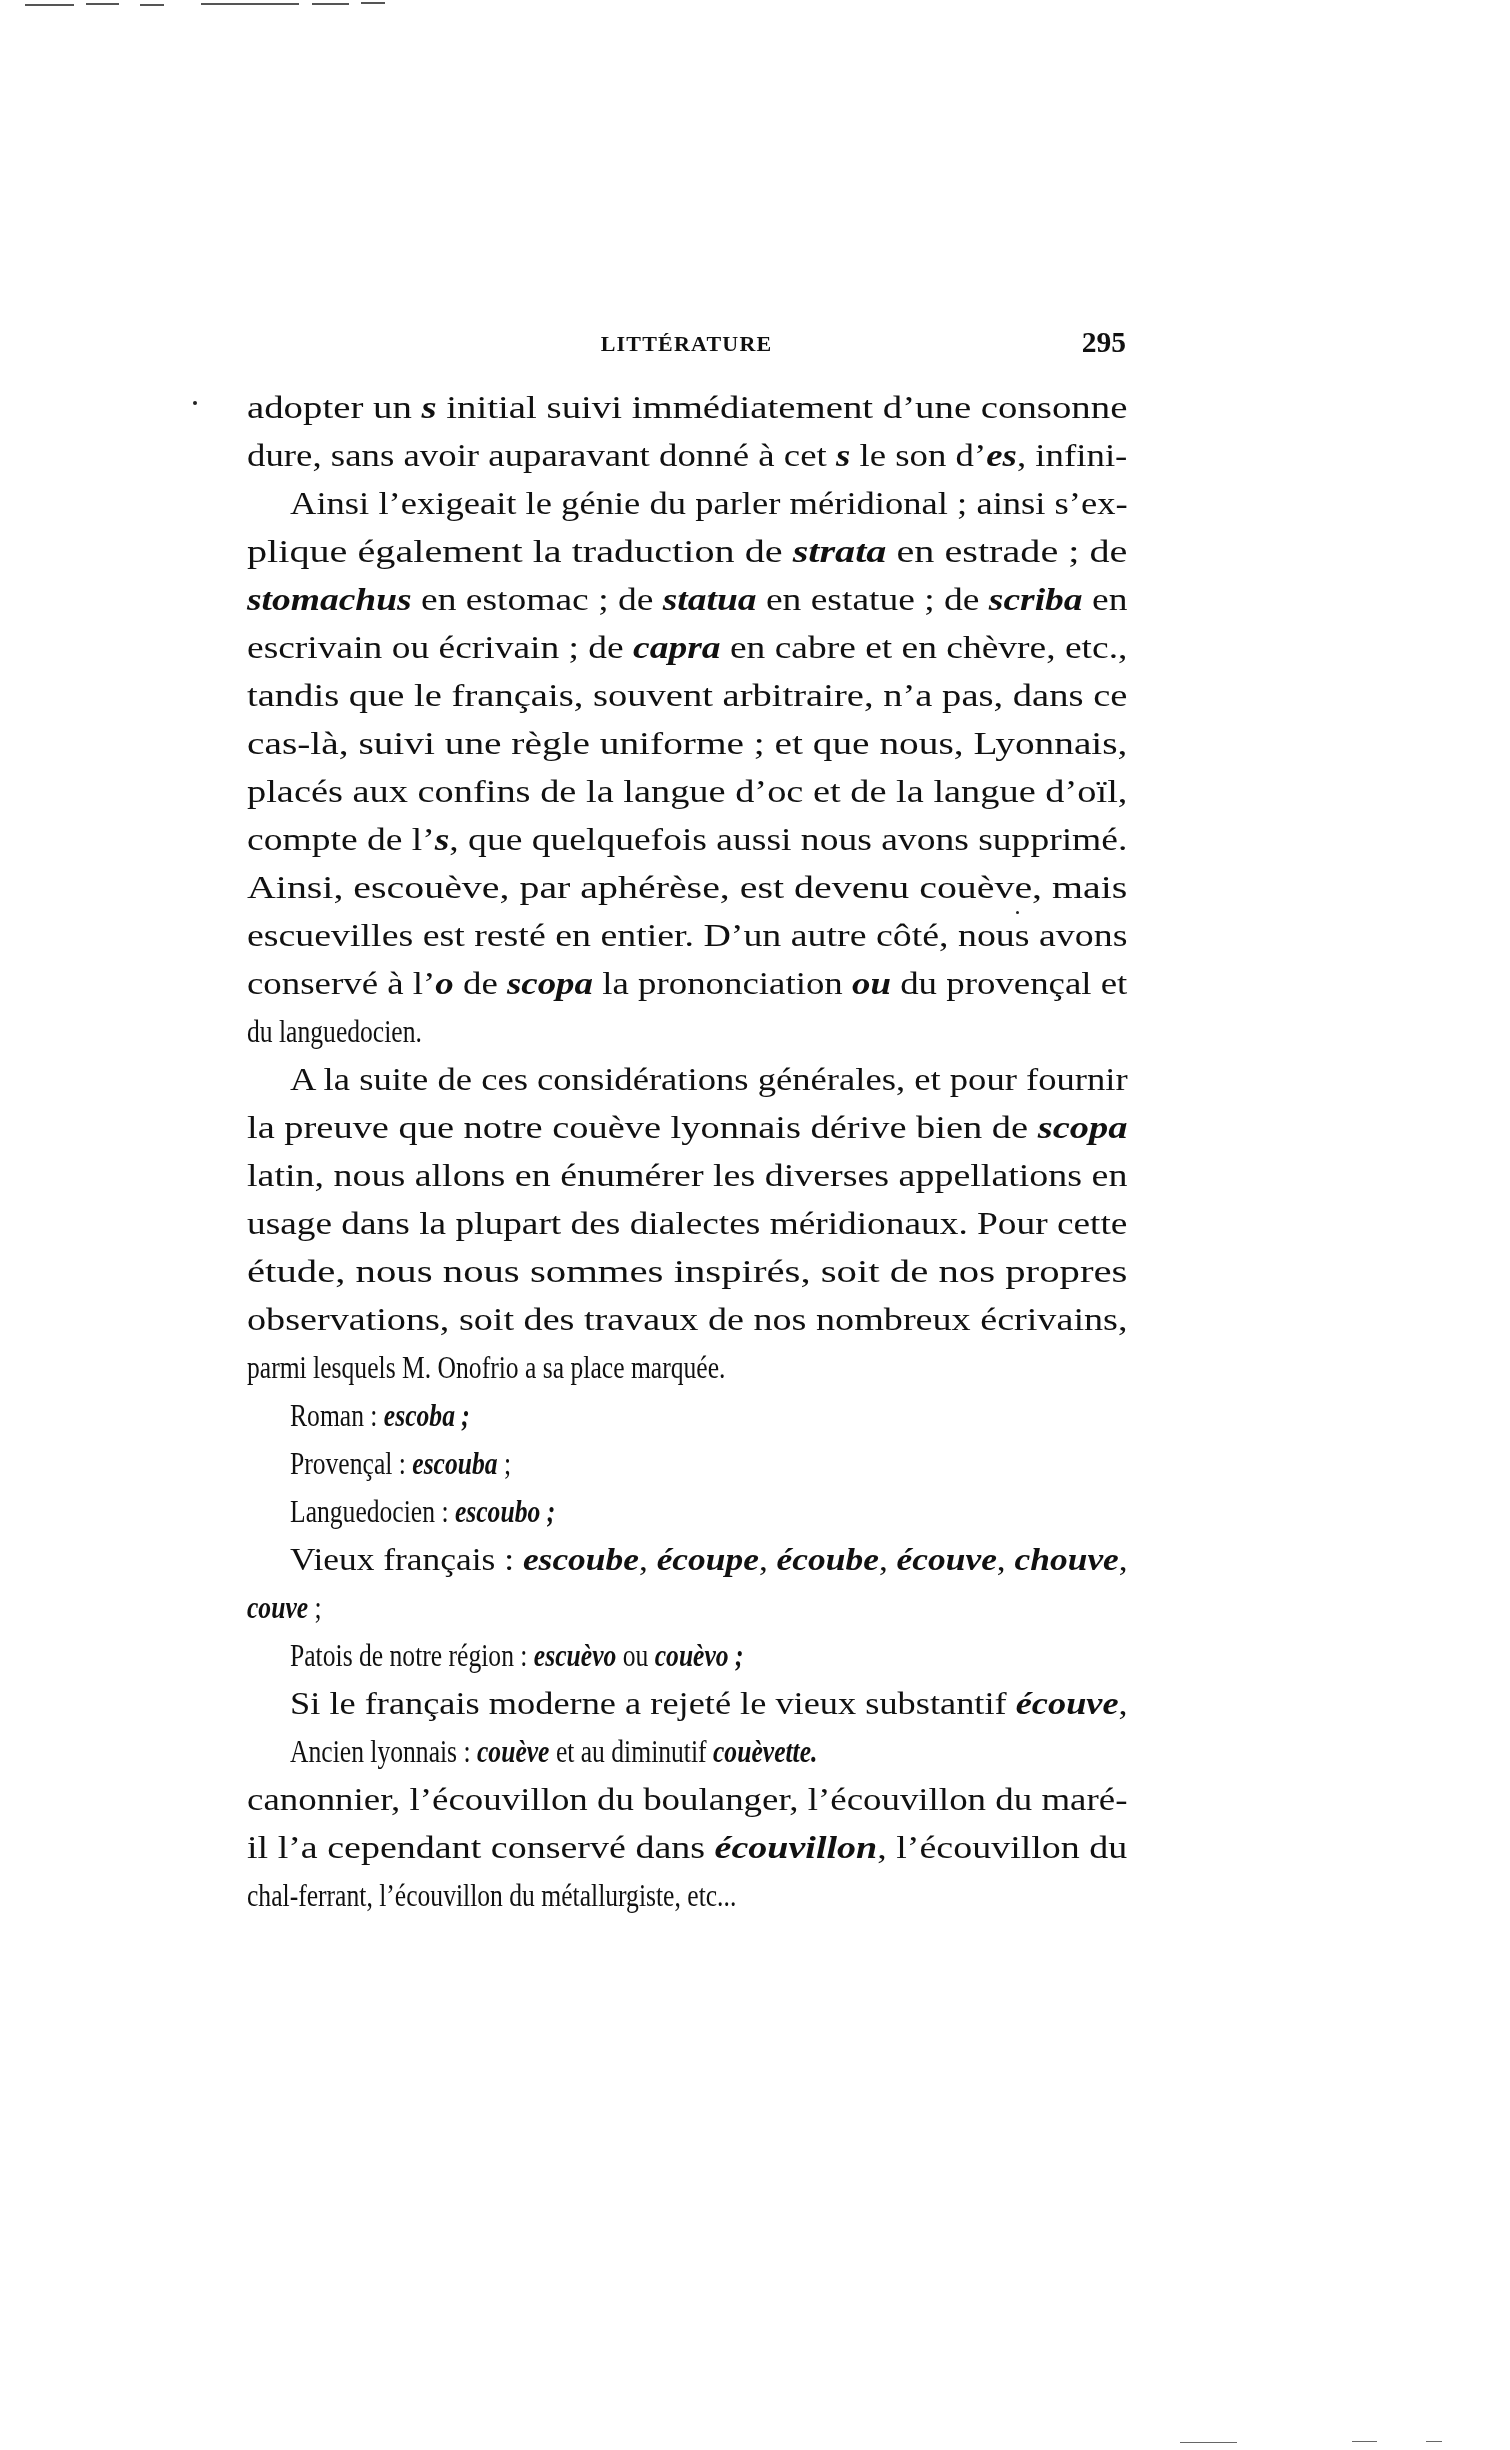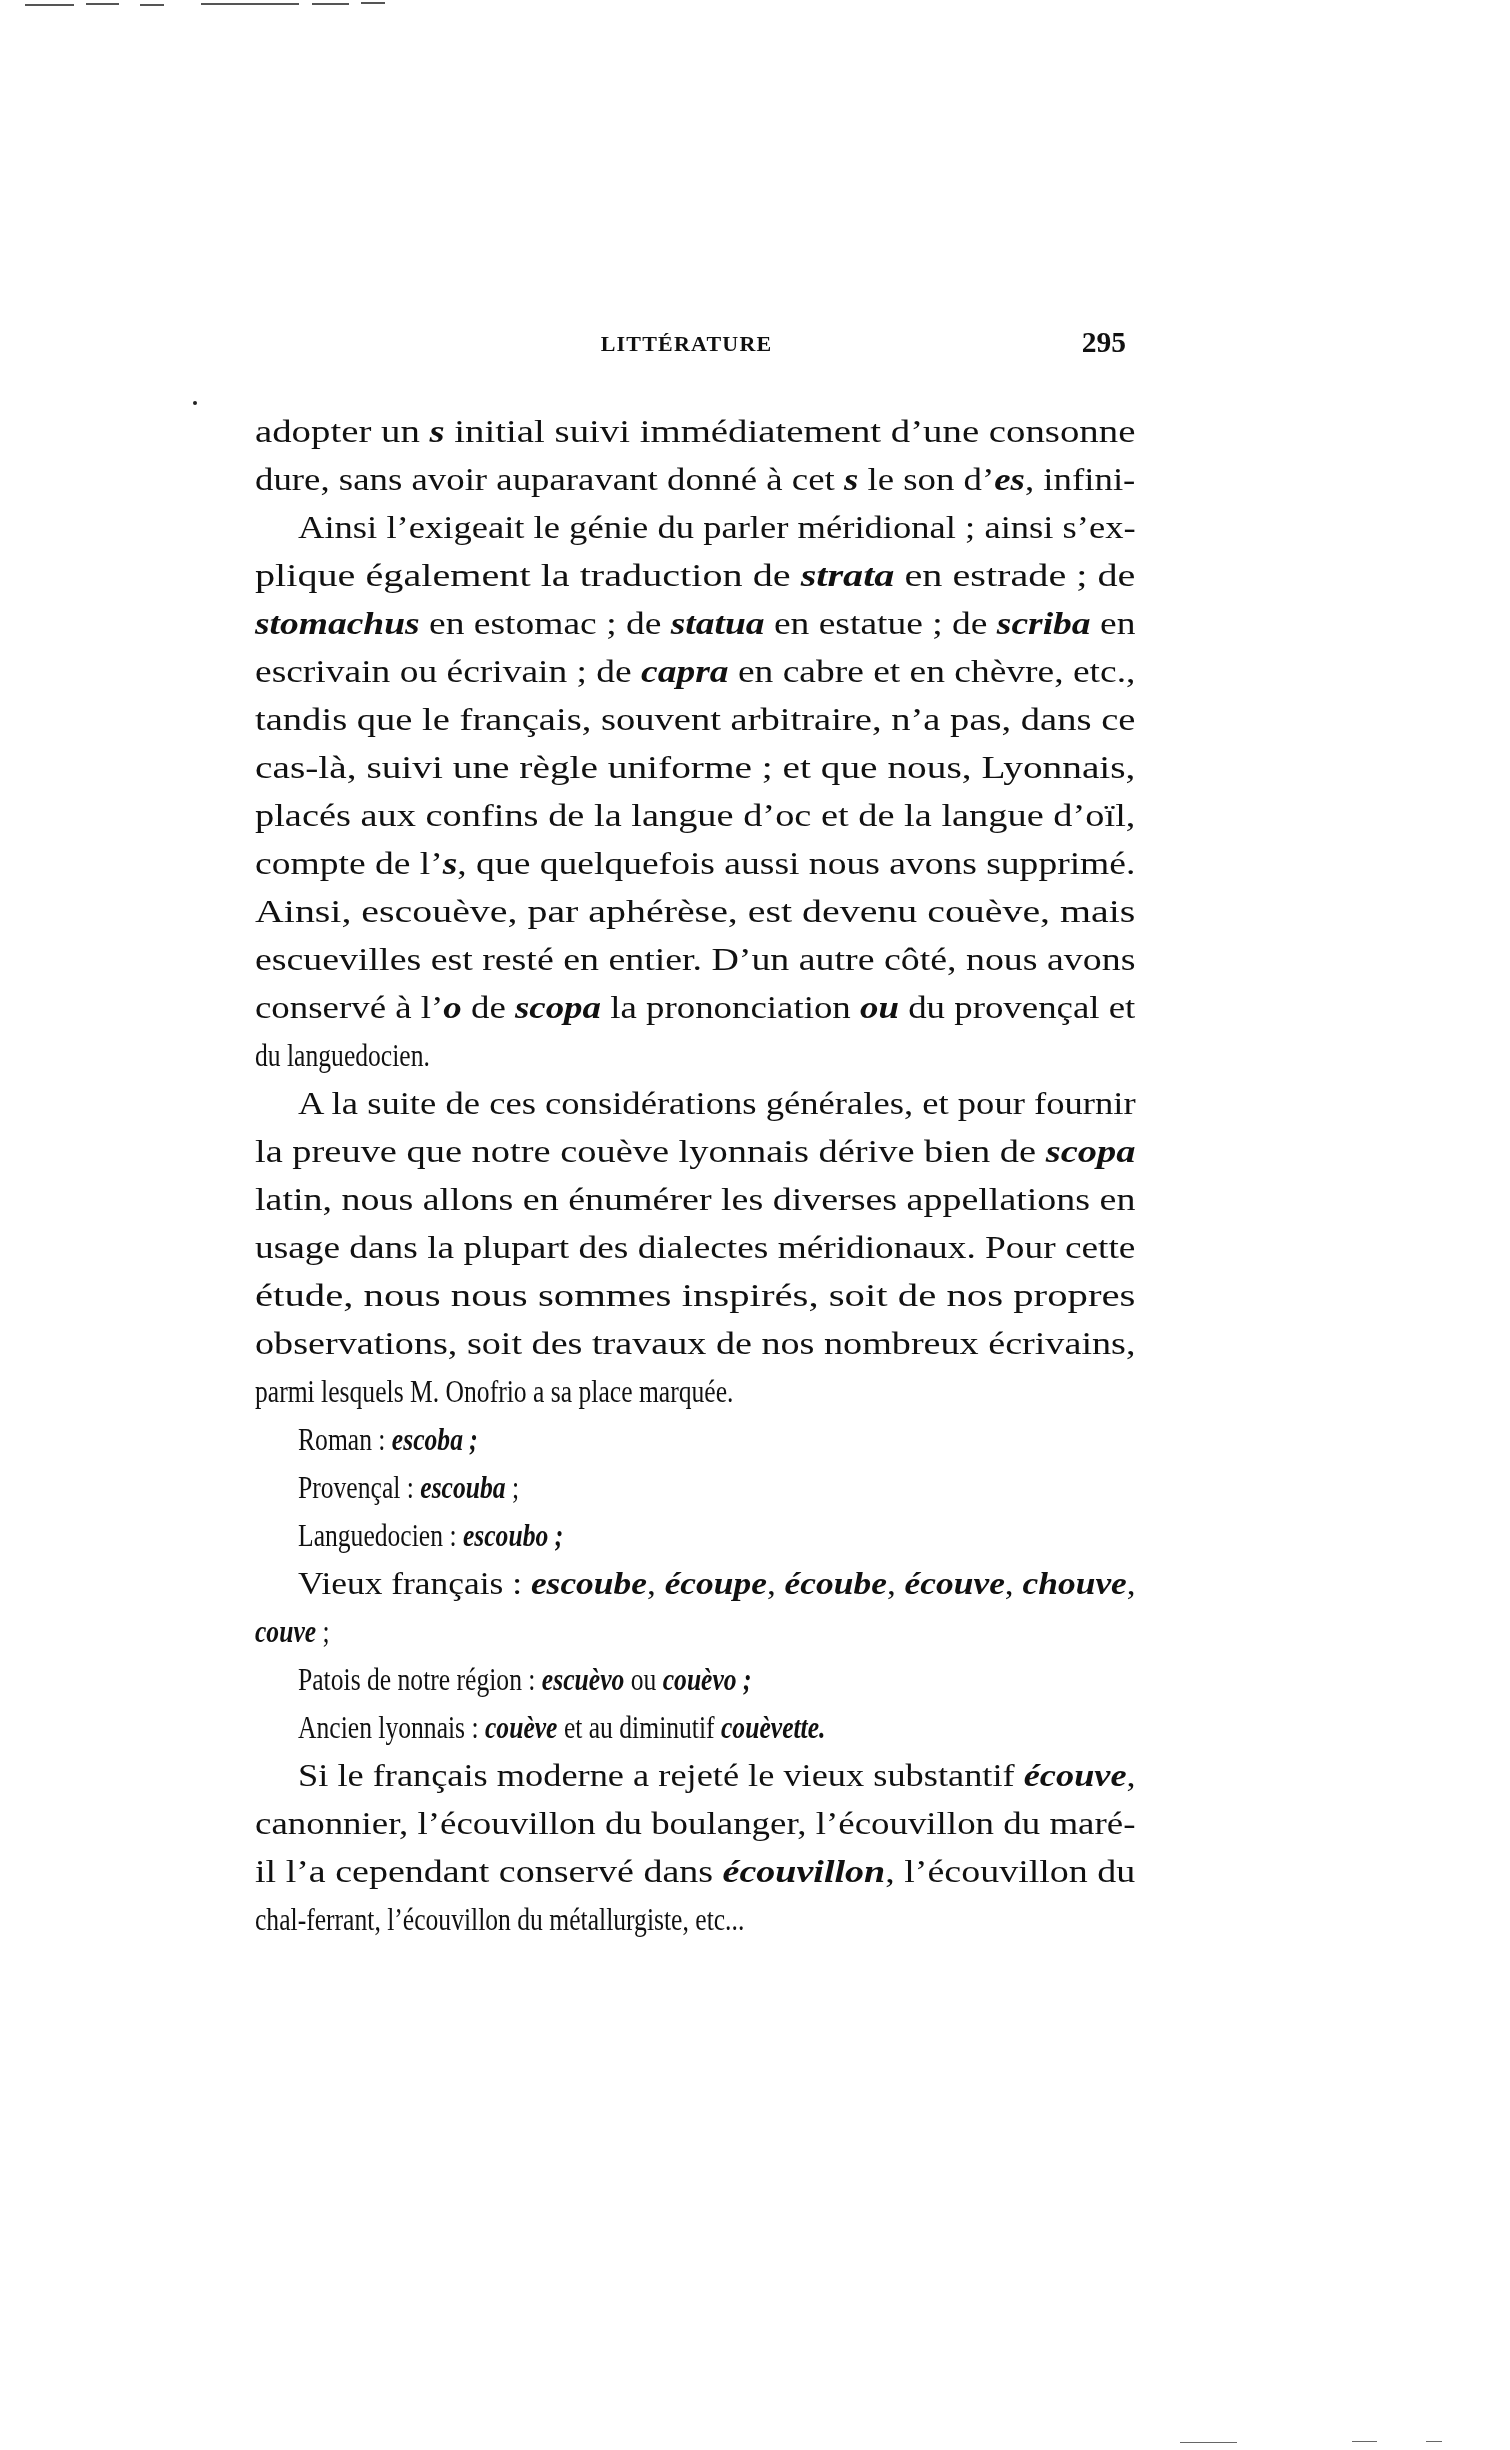--- a/index.html
+++ b/index.html
@@ -15,7 +15,7 @@
     font-family: "Liberation Serif", serif; font-weight: bold; font-size: 22px; letter-spacing: 1.2px; }
   .page-number { position: absolute; right: 0; top: 0;
     font-family: "Liberation Serif", serif; font-weight: bold; font-size: 29.5px; }
-  .body-text { position: absolute; left: 255px; top: 383px; width: 879px; margin-top: 24px; }
+  .body-text { position: absolute; left: 247px; top: 383px; width: 879px; }
   .line { position: relative; height: 48px; line-height: 48px; white-space: nowrap;
     font-family: "Liberation Serif", serif; font-size: 32px; }
   .line .inner { display: inline-block; transform-origin: left center; }

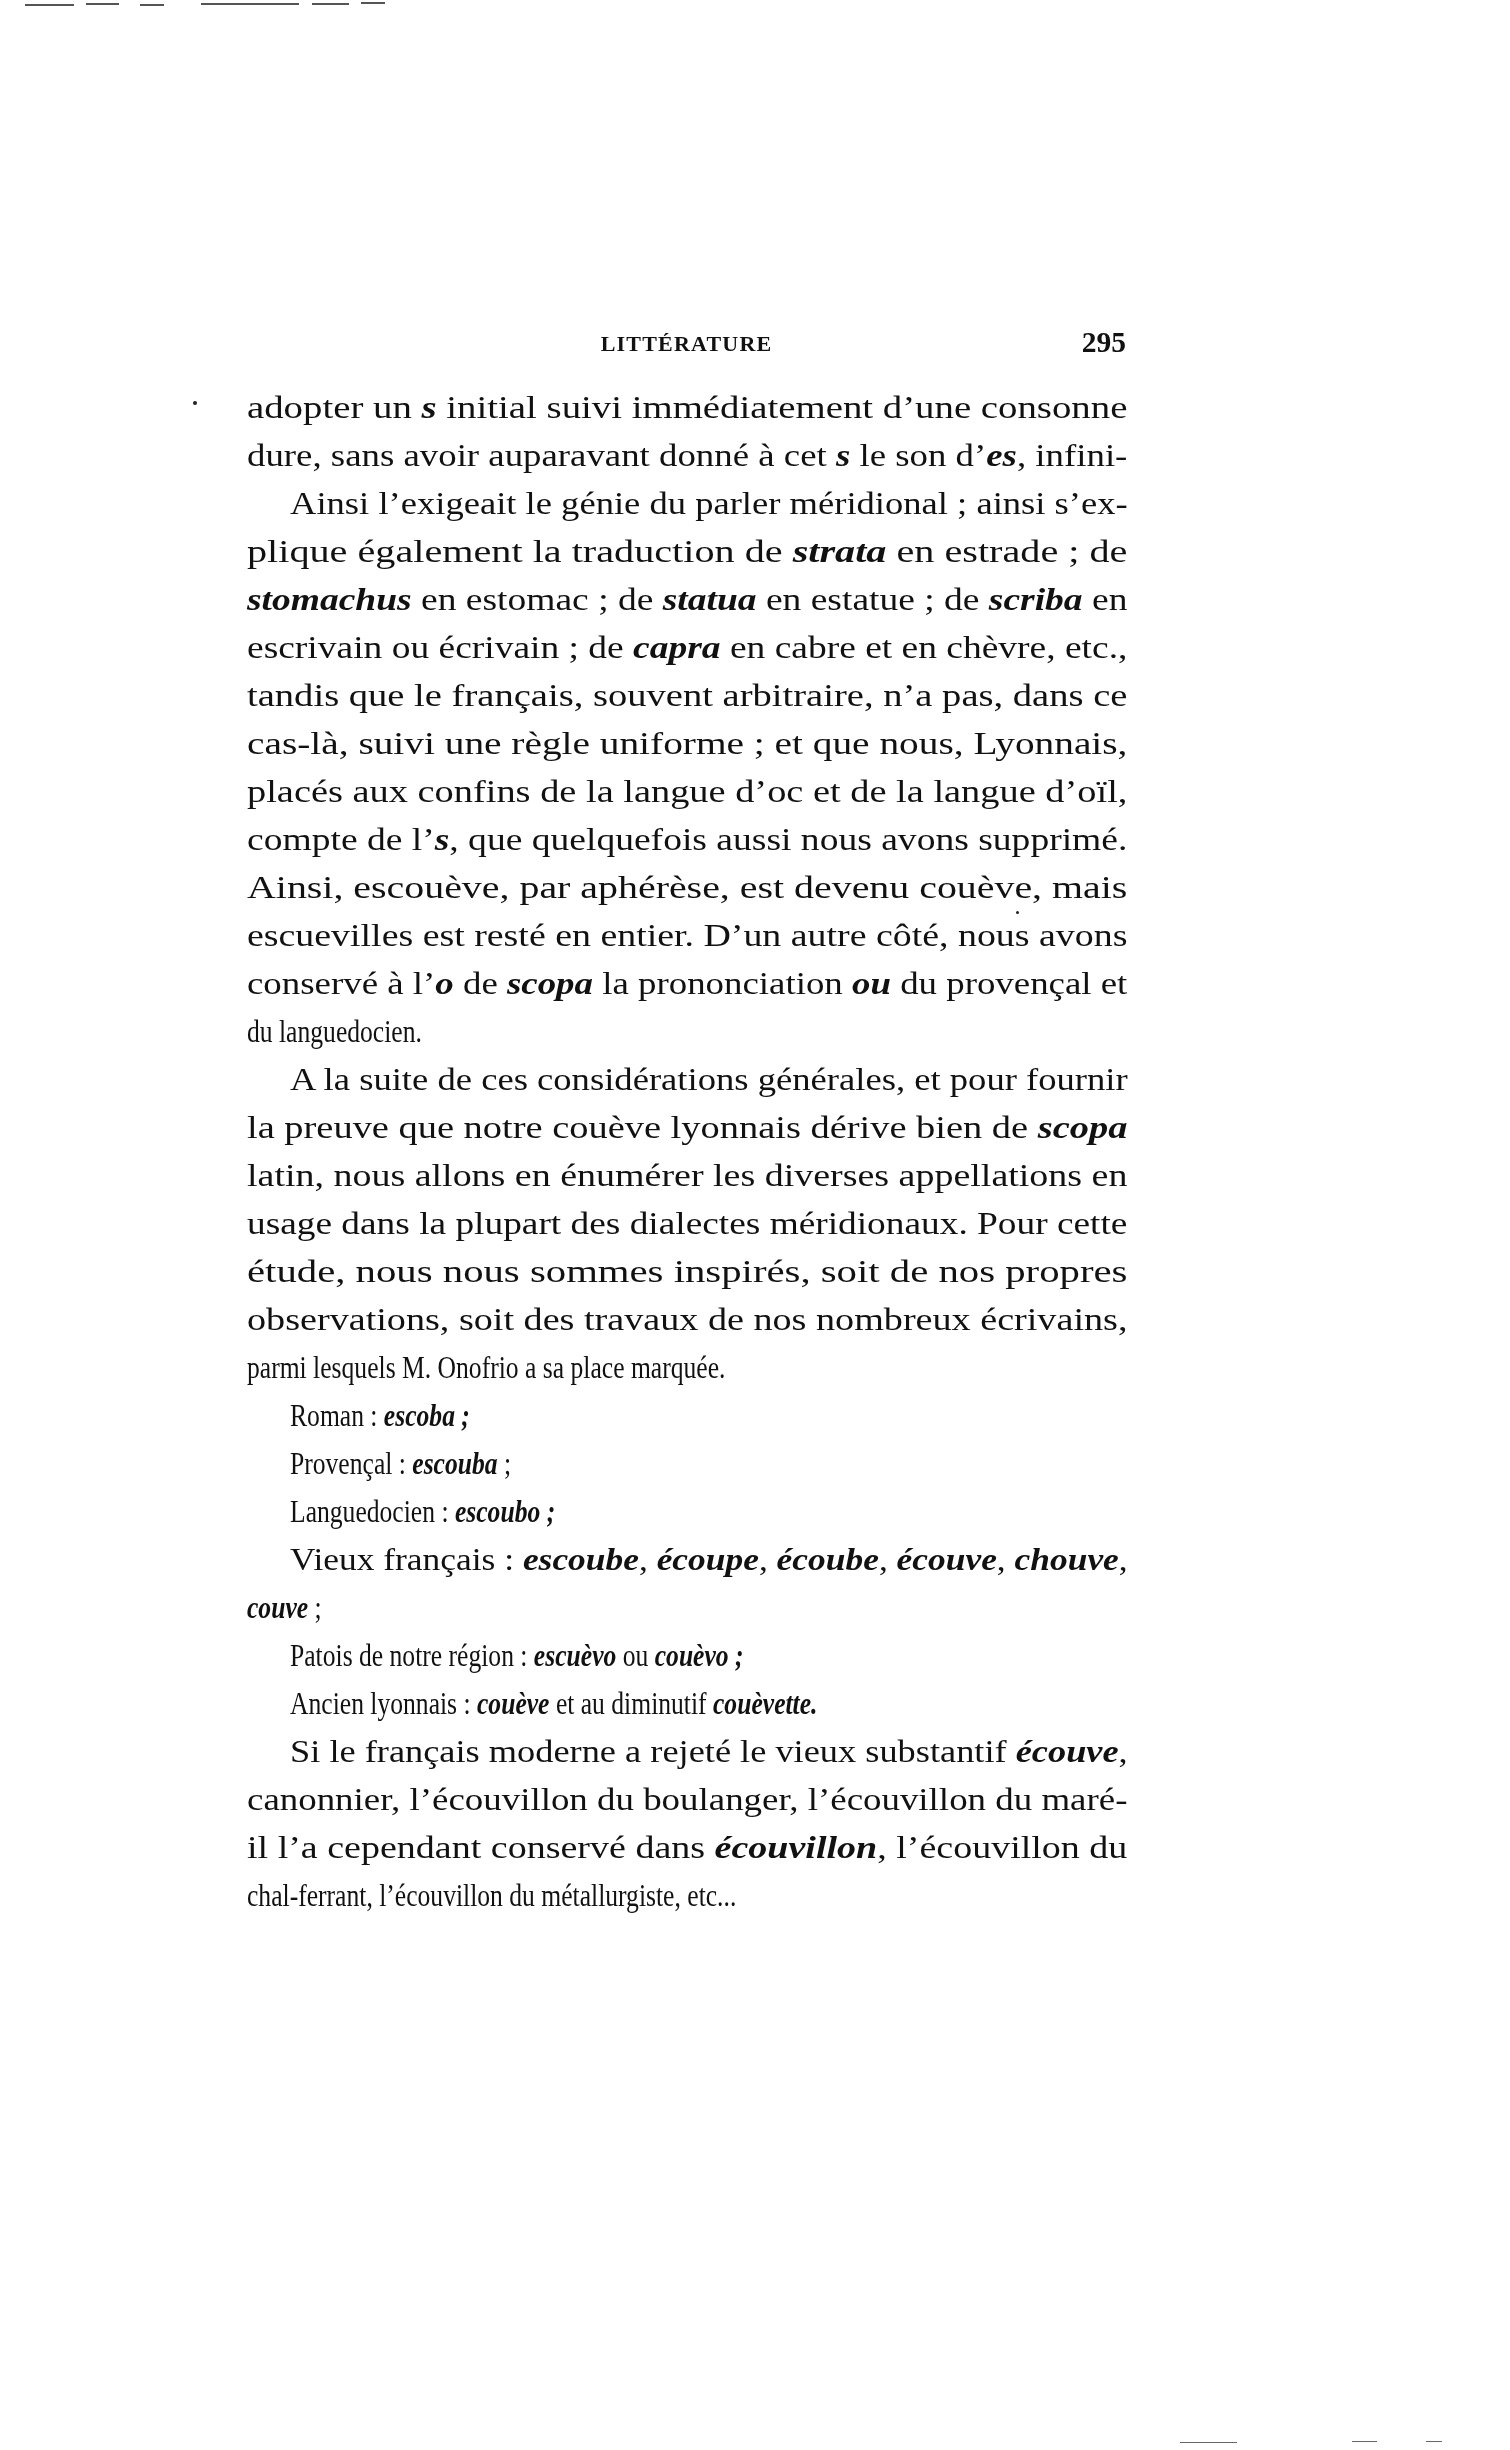--- a/index.html
+++ b/index.html
@@ -76,8 +76,8 @@
       <div class="line indent"><span class="inner" style="transform: scaleX(1.1067);"><span>Vieux français : </span><em>escoube</em><span>, </span><em>écoupe</em><span>, </span><em>écoube</em><span>, </span><em>écouve</em><span>, </span><em>chouve</em><span>,</span></span></div>
       <div class="line"><span class="inner" style="transform: scaleX(0.8);"><em>couve</em><span> ;</span></span></div>
       <div class="line indent"><span class="inner" style="transform: scaleX(0.8);"><span>Patois de notre région : </span><em>escuèvo</em><span> ou </span><em>couèvo ;</em></span></div>
+      <div class="line indent"><span class="inner" style="transform: scaleX(1.1359);"><span>Si le français moderne a rejeté le vieux substantif </span><em>écouve</em><span>,</span></span></div>
       <div class="line indent"><span class="inner" style="transform: scaleX(0.8);"><span>Ancien lyonnais : </span><em>couève</em><span> et au diminutif </span><em>couèvette.</em></span></div>
-      <div class="line indent"><span class="inner" style="transform: scaleX(1.1359);"><span>Si le français moderne a rejeté le vieux substantif </span><em>écouve</em><span>,</span></span></div>
       <div class="line"><span class="inner" style="transform: scaleX(1.1533);"><span>canonnier, l’écouvillon du boulanger, l’écouvillon du maré-</span></span></div>
       <div class="line"><span class="inner" style="transform: scaleX(1.1879);"><span>il l’a cependant conservé dans </span><em>écouvillon</em><span>, l’écouvillon du</span></span></div>
       <div class="line"><span class="inner" style="transform: scaleX(0.8);"><span>chal-ferrant, l’écouvillon du métallurgiste, etc...</span></span></div>

